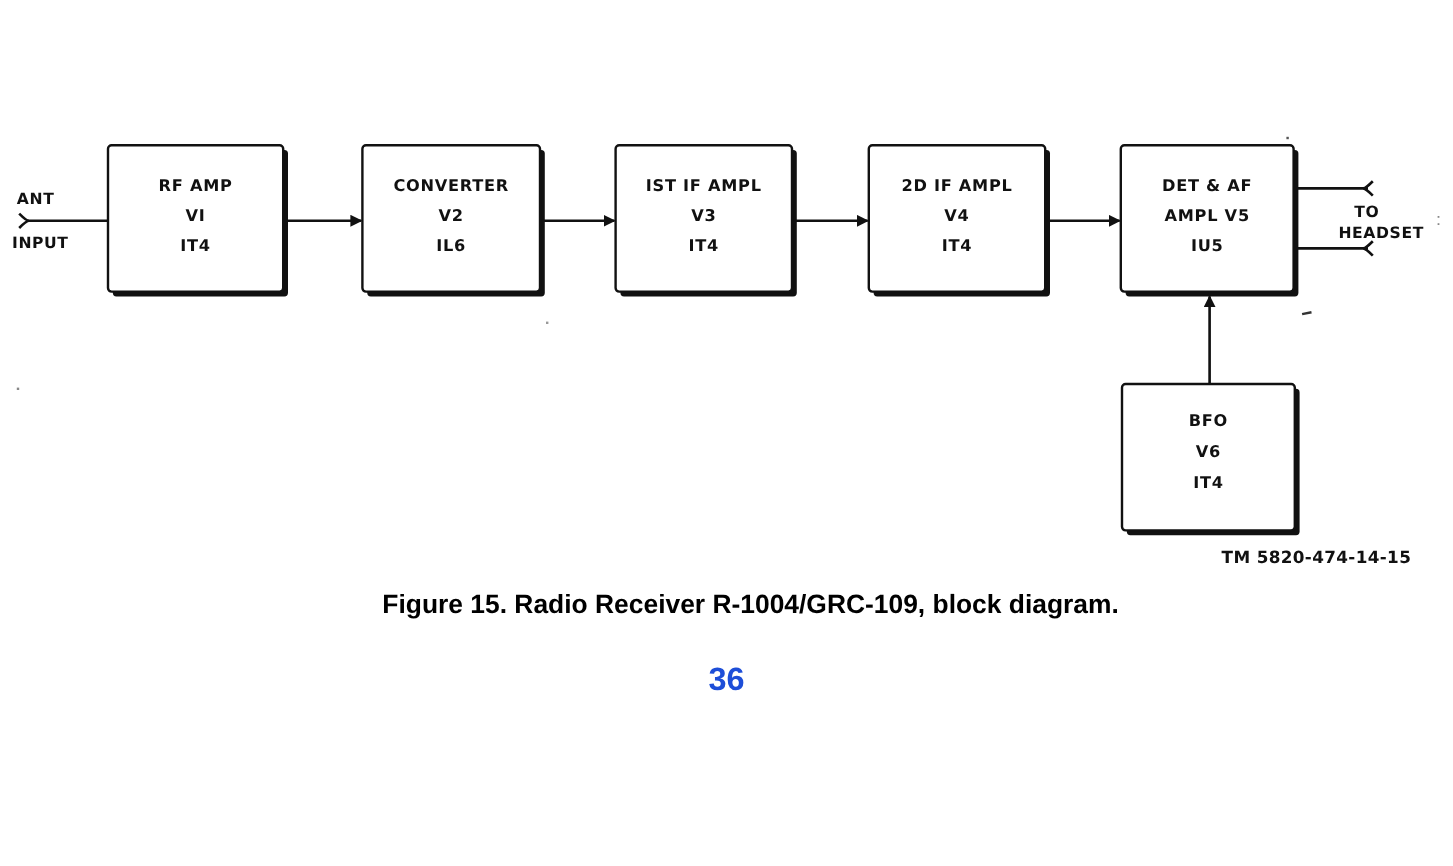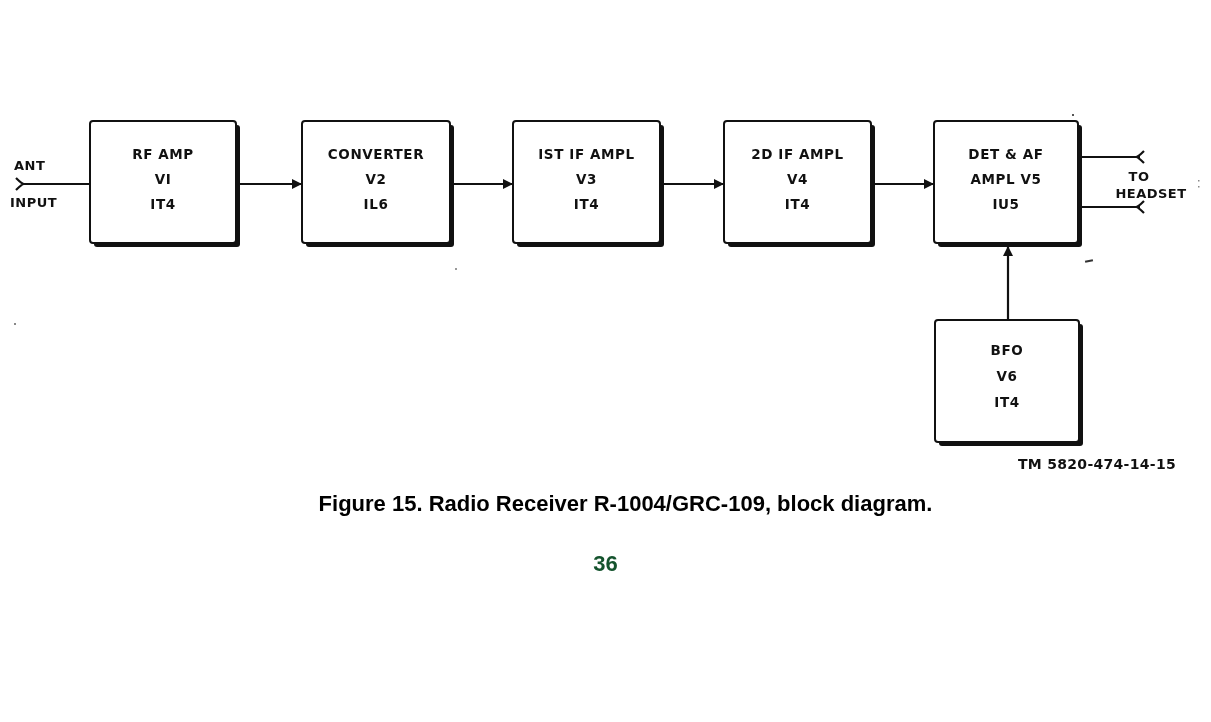--- a/index.html
+++ b/index.html
@@ -44,8 +44,8 @@
       text-align: center;
       font-family: "Liberation Sans", sans-serif;
       font-weight: bold;
-      font-size: 22px;
-      color: #14532d;
+      font-size: 27px;
+      color: #1d4ed8;
     }
   </style>
 </head>

